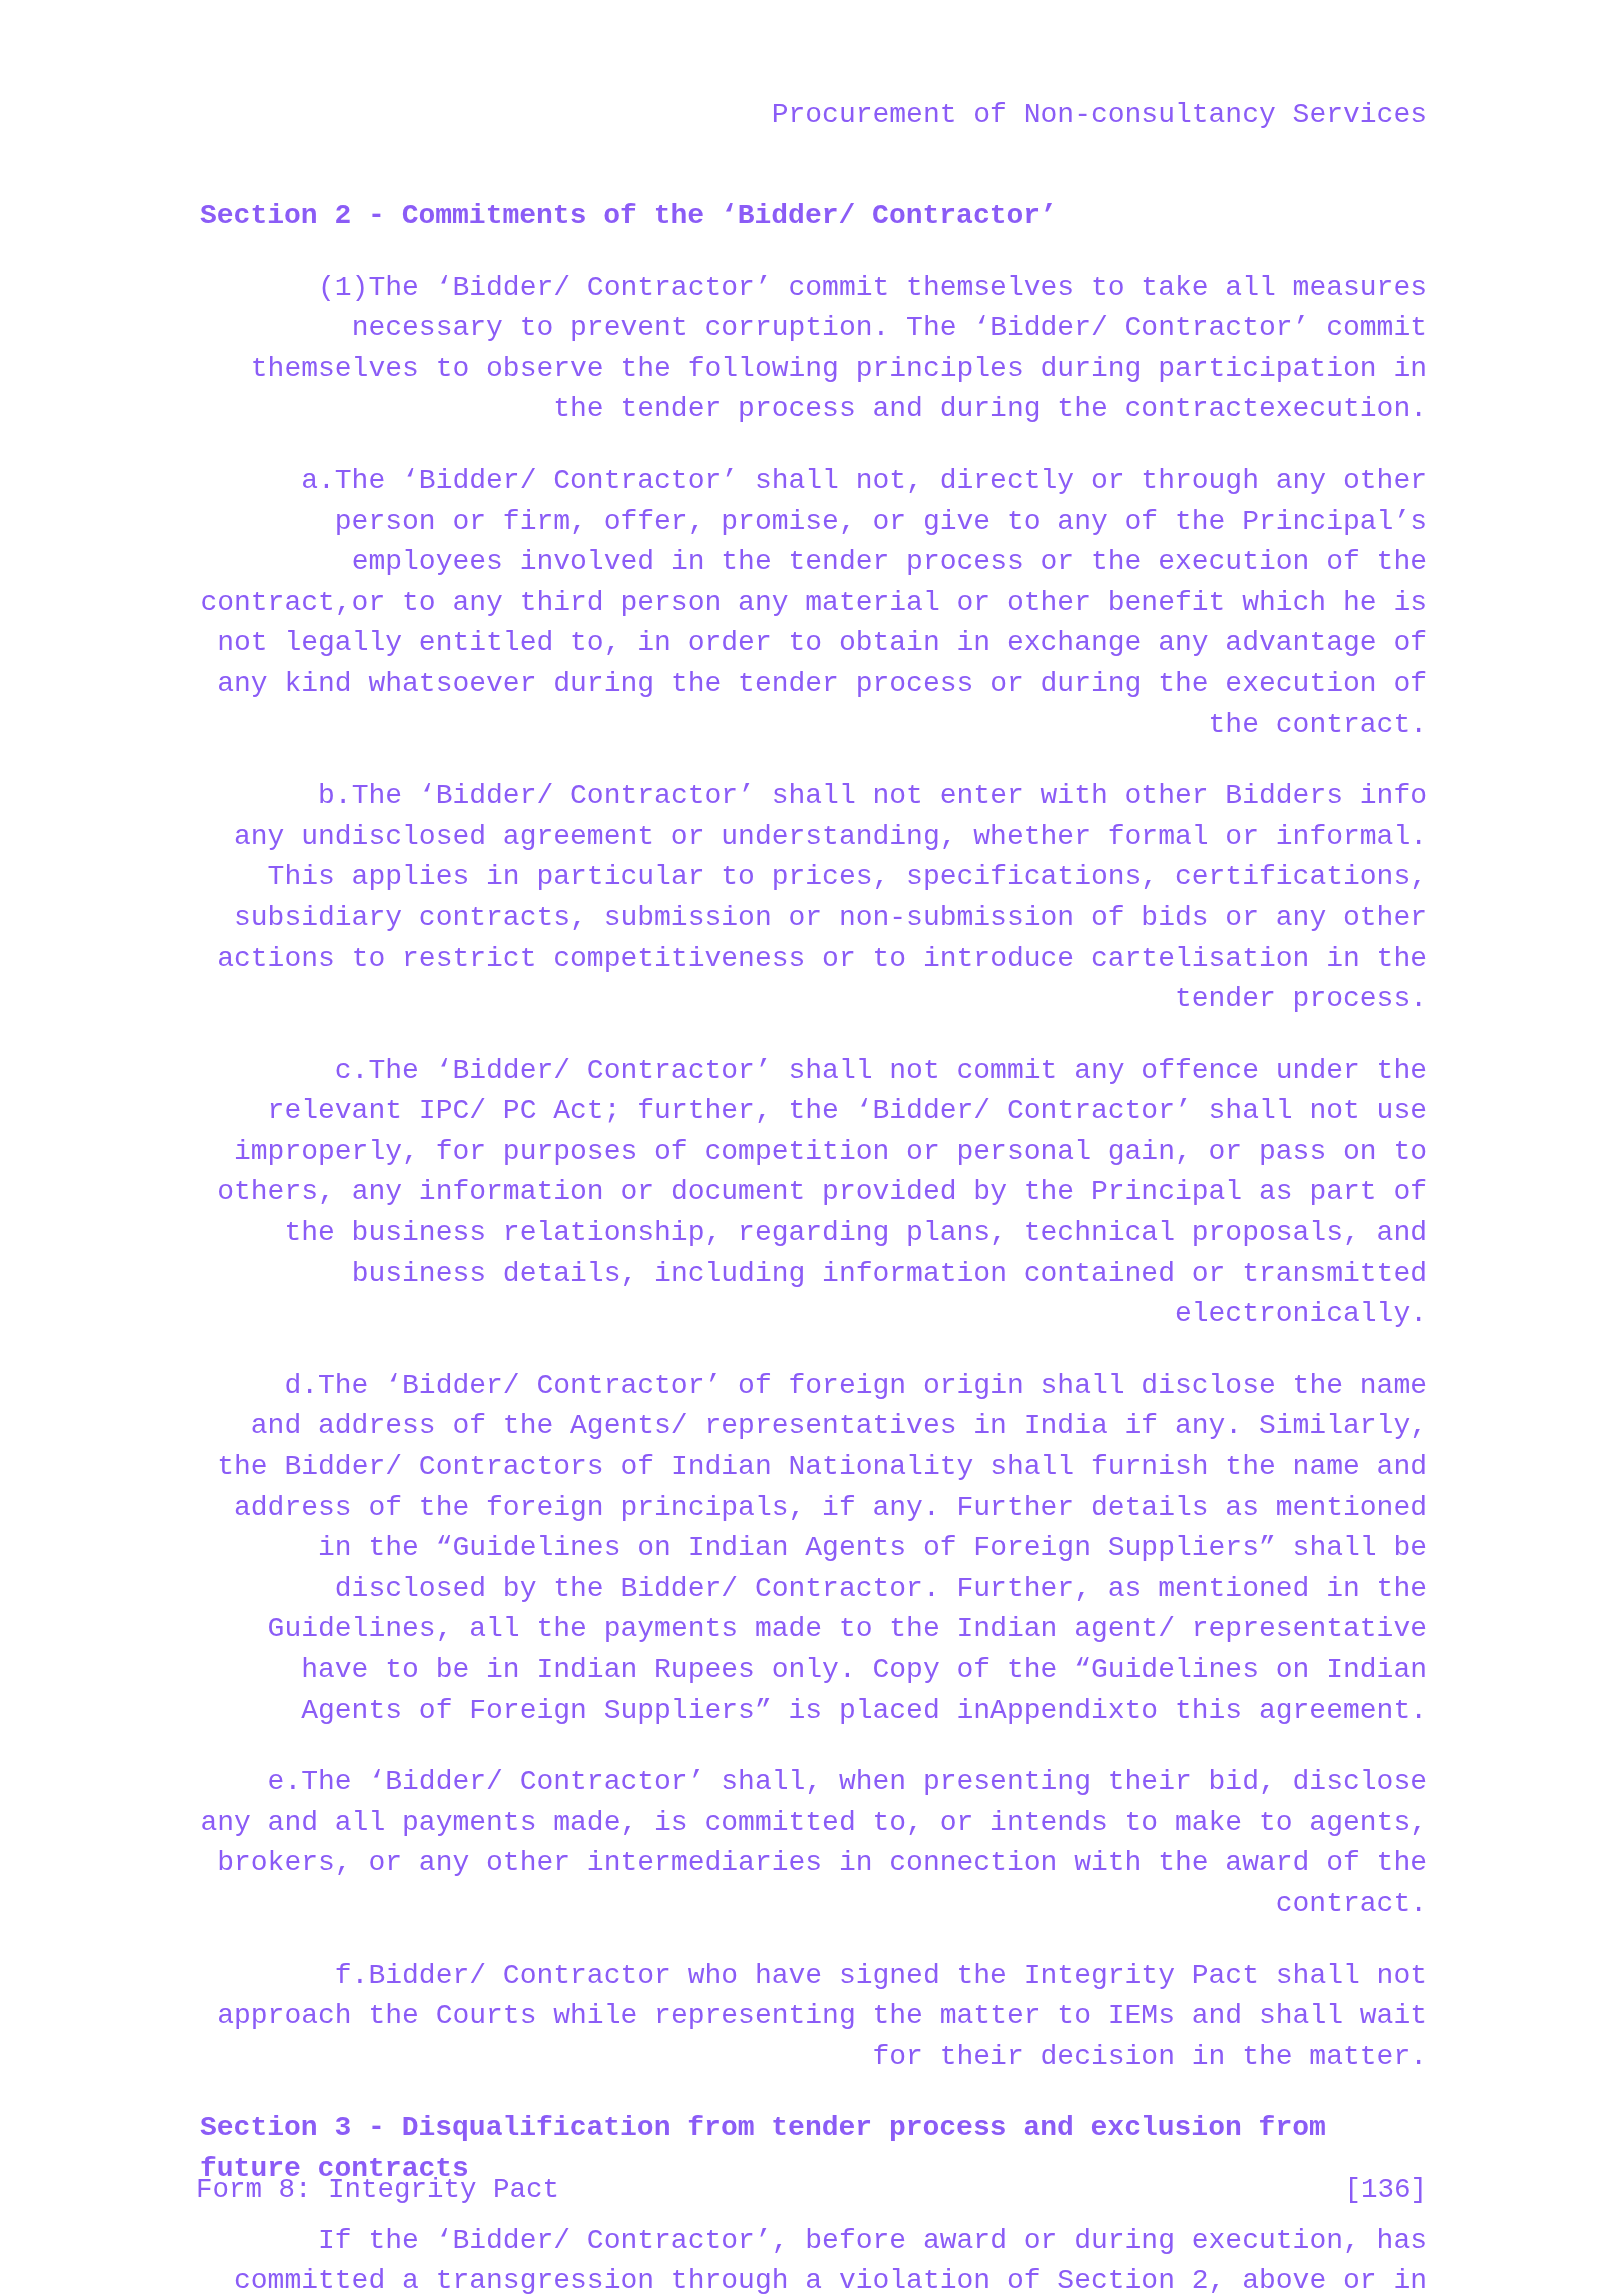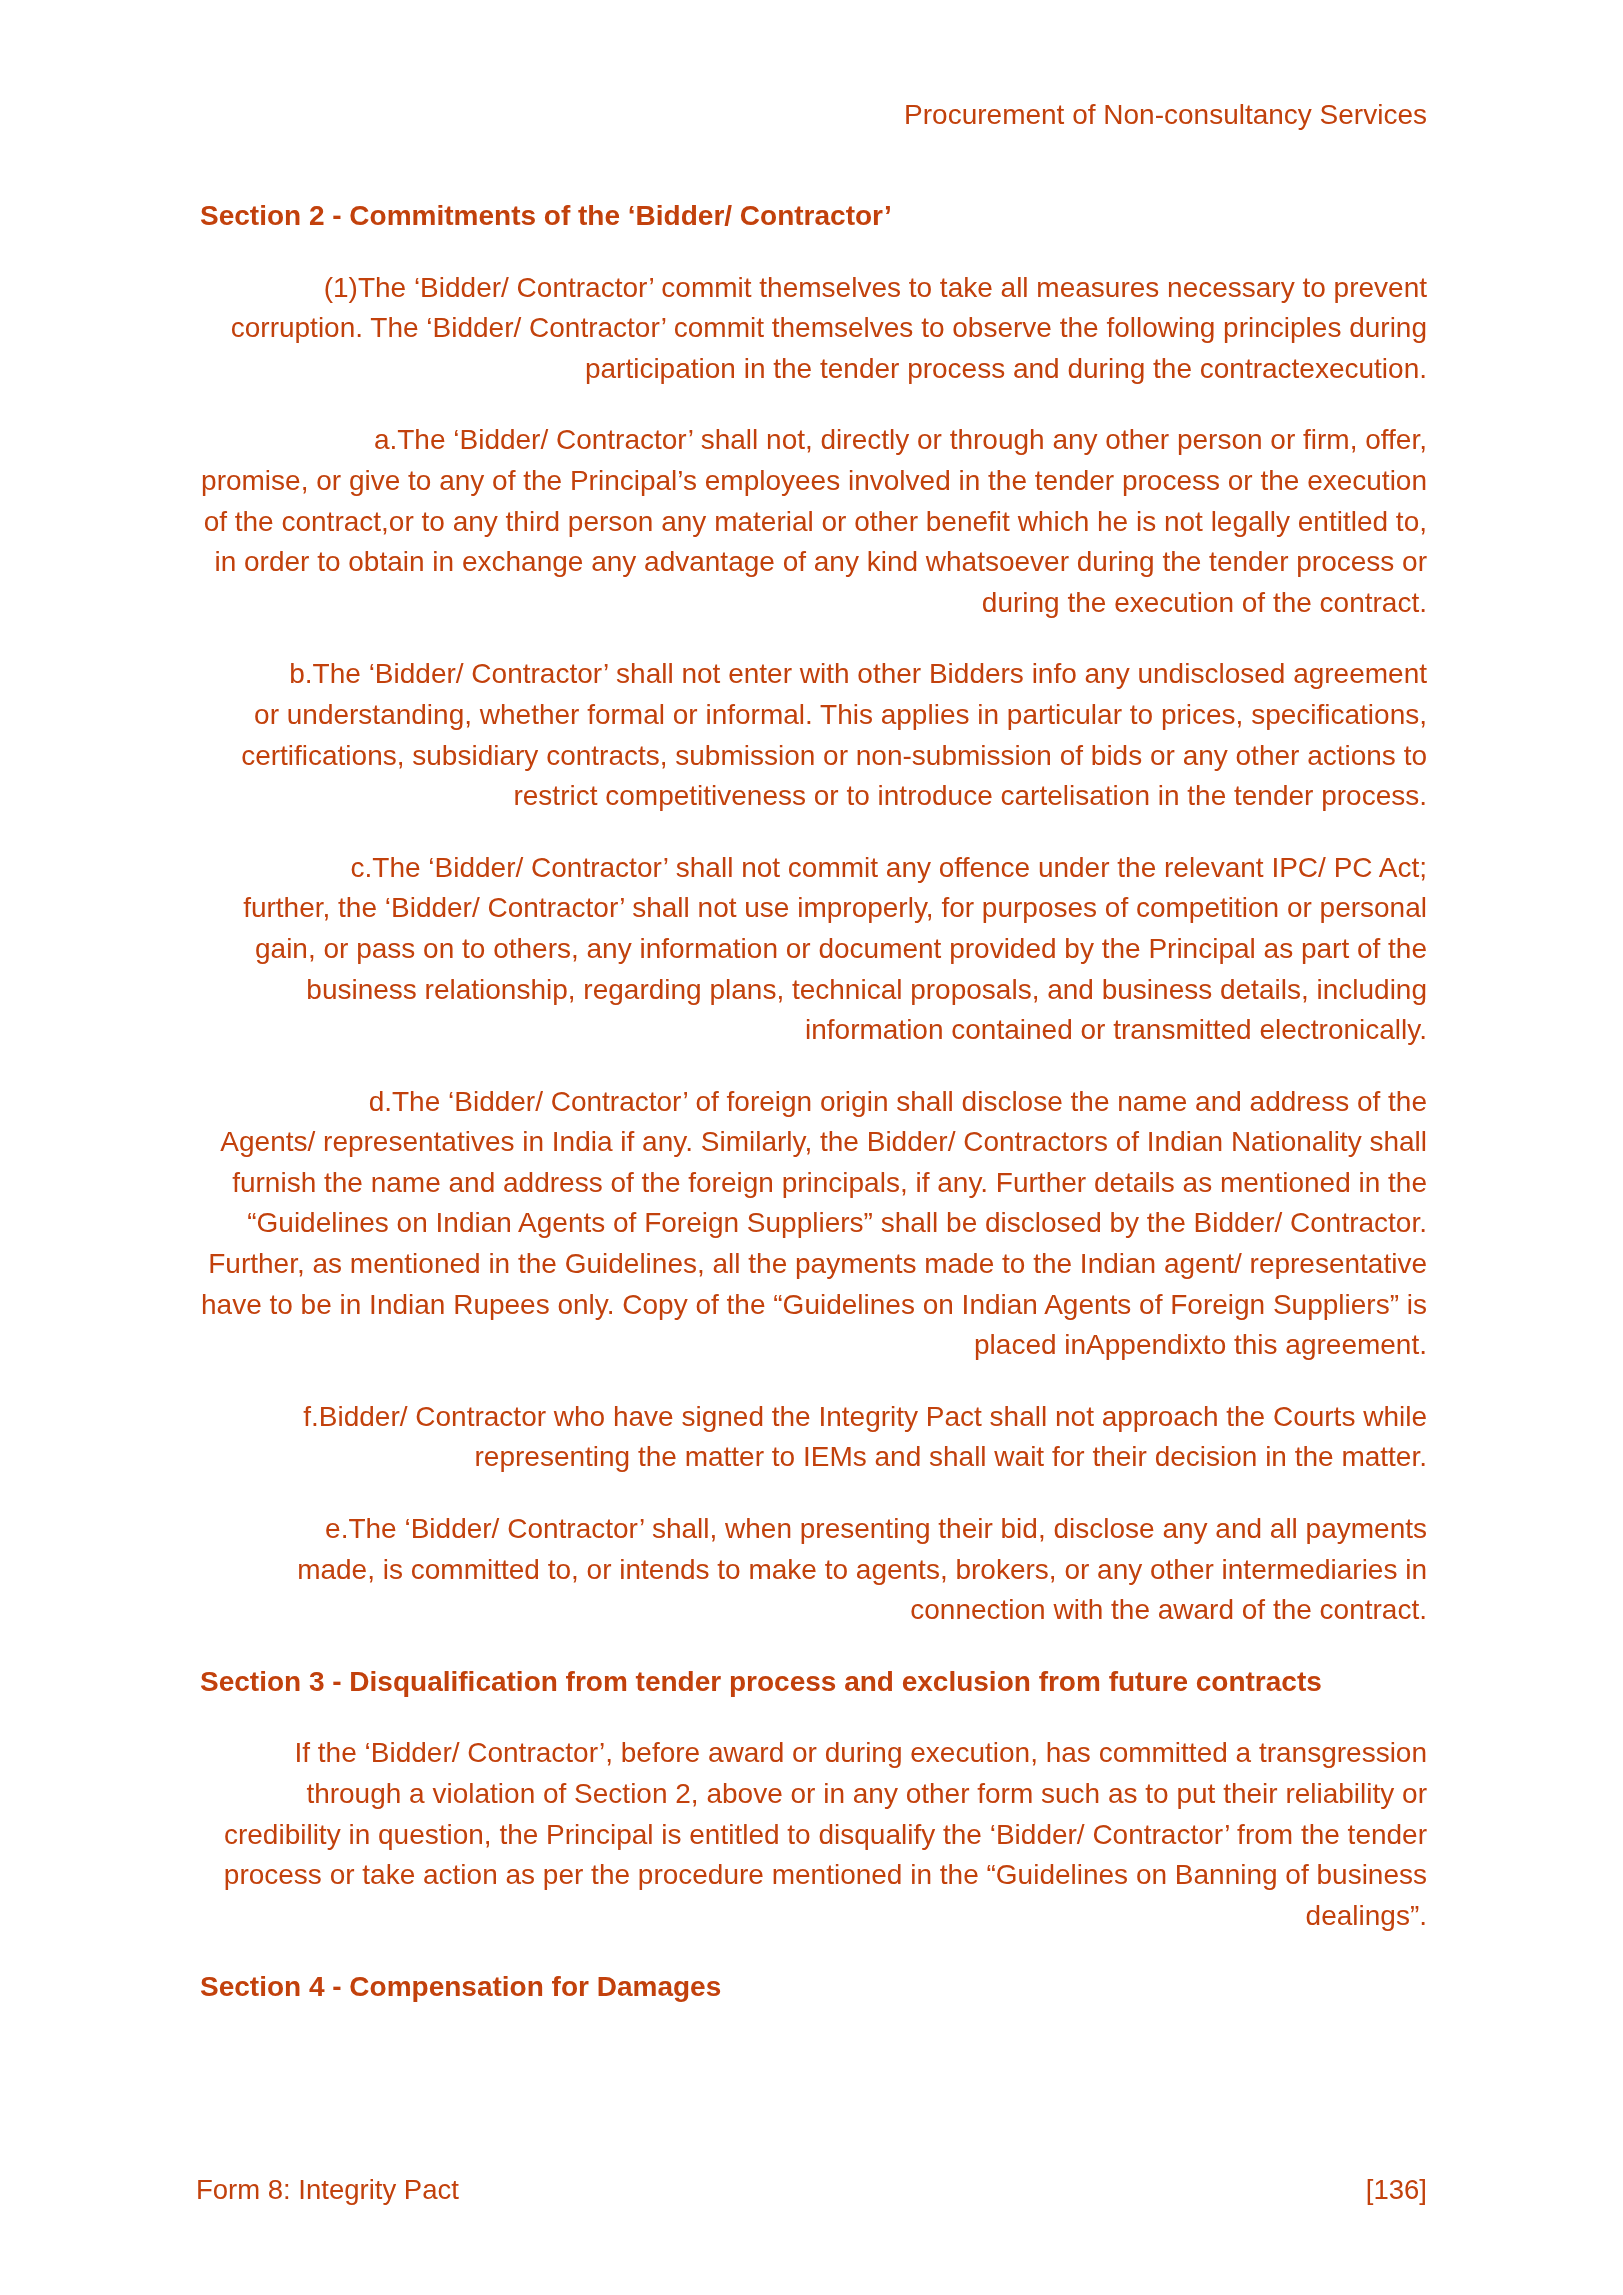--- a/index.html
+++ b/index.html
@@ -9,8 +9,8 @@
     width: 1623px;
     height: 2295px;
     background: #ffffff;
-    color: #c2410c;
-    font-family: Liberation Sans, sans-serif;
+    color: #8b5cf6;
+    font-family: Liberation Mono, monospace;
     font-size: 28px;
     line-height: 1.45;
   }

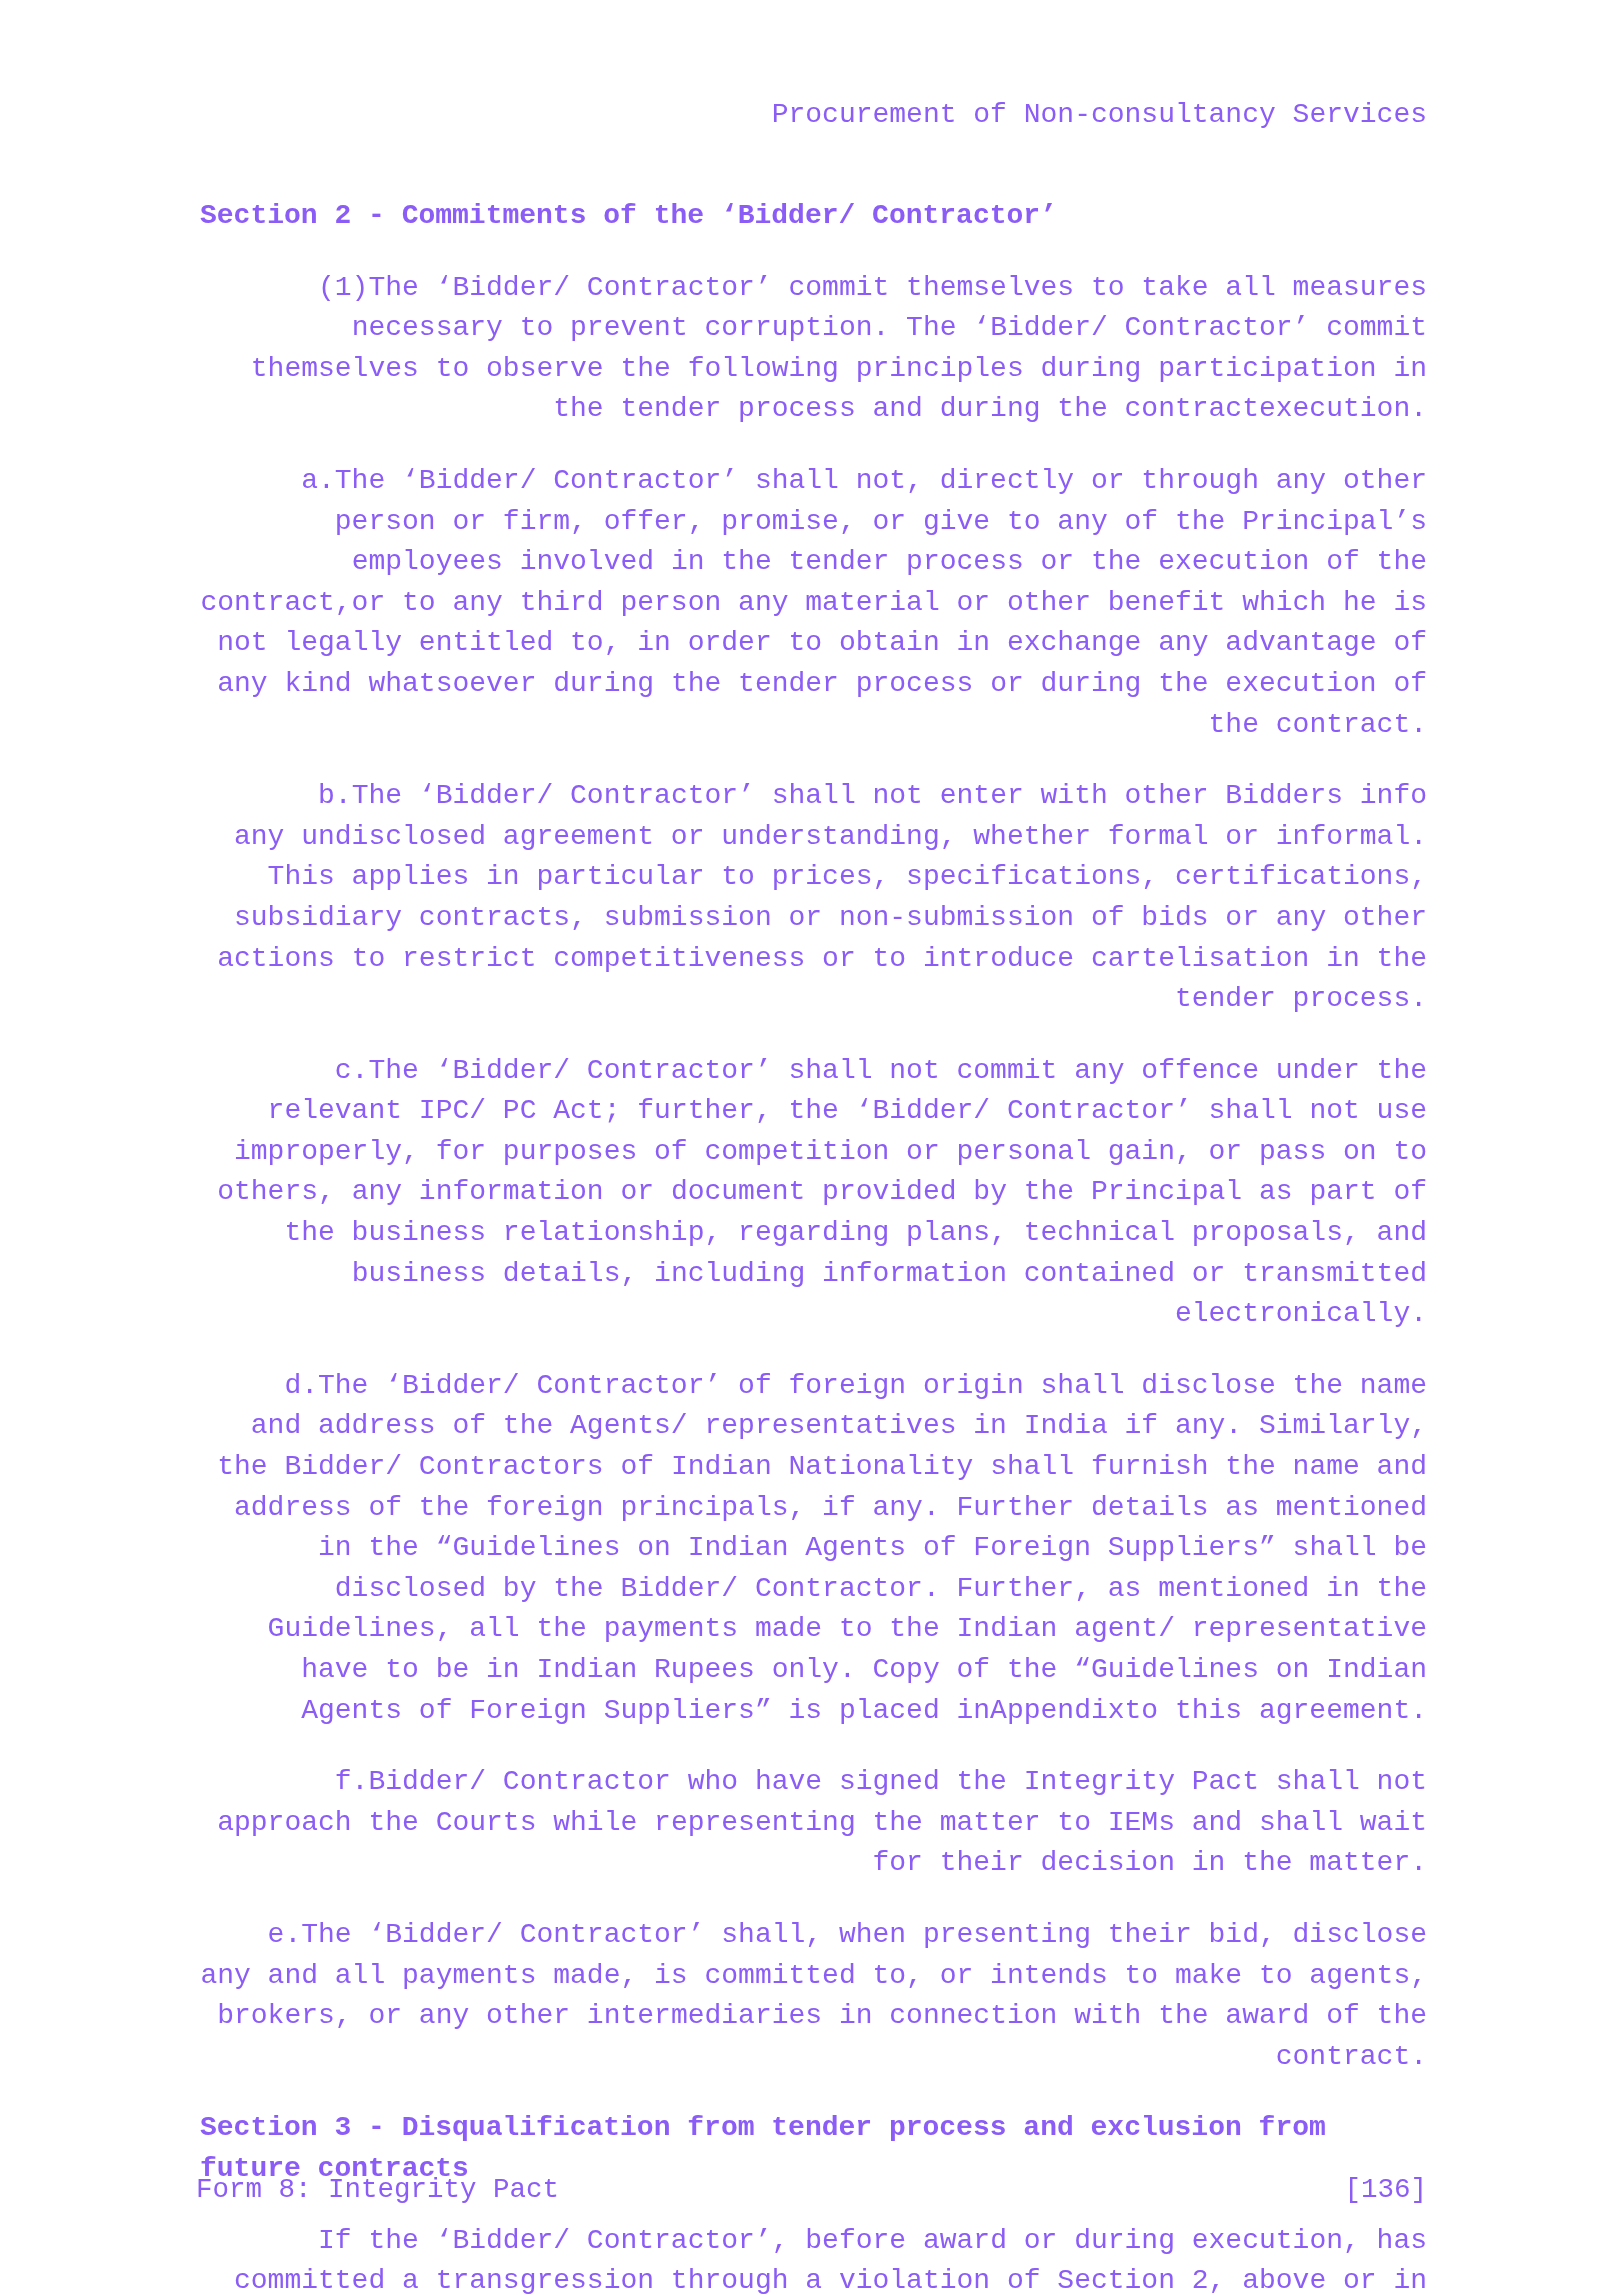--- a/index.html
+++ b/index.html
@@ -76,9 +76,9 @@
 
     <p><span class="lbl">d.</span><span>The ‘Bidder/ Contractor’ of foreign origin shall disclose the name and address of the Agents/ representatives in India if any. Similarly, the Bidder/ Contractors of Indian Nationality shall furnish the name and address of the foreign principals, if any. Further details as mentioned in the “Guidelines on Indian Agents of Foreign Suppliers” shall be disclosed by the Bidder/ Contractor. Further, as mentioned in the Guidelines, all the payments made to the Indian agent/ representative have to be in Indian Rupees only. Copy of the “Guidelines on Indian Agents of Foreign Suppliers” is placed inAppendixto this agreement.</span></p>
 
+    <p><span class="lbl">e.</span><span>The ‘Bidder/ Contractor’ shall, when presenting their bid, disclose any and all payments made, is committed to, or intends to make to agents, brokers, or any other intermediaries in connection with the award of the contract.</span></p>
+
     <p><span class="lbl">f.</span><span>Bidder/ Contractor who have signed the Integrity Pact shall not approach the Courts while representing the matter to IEMs and shall wait for their decision in the matter.</span></p>
-
-    <p><span class="lbl">e.</span><span>The ‘Bidder/ Contractor’ shall, when presenting their bid, disclose any and all payments made, is committed to, or intends to make to agents, brokers, or any other intermediaries in connection with the award of the contract.</span></p>
 
 
     <h2>Section 3 - Disqualification from tender process and exclusion from future contracts</h2>

